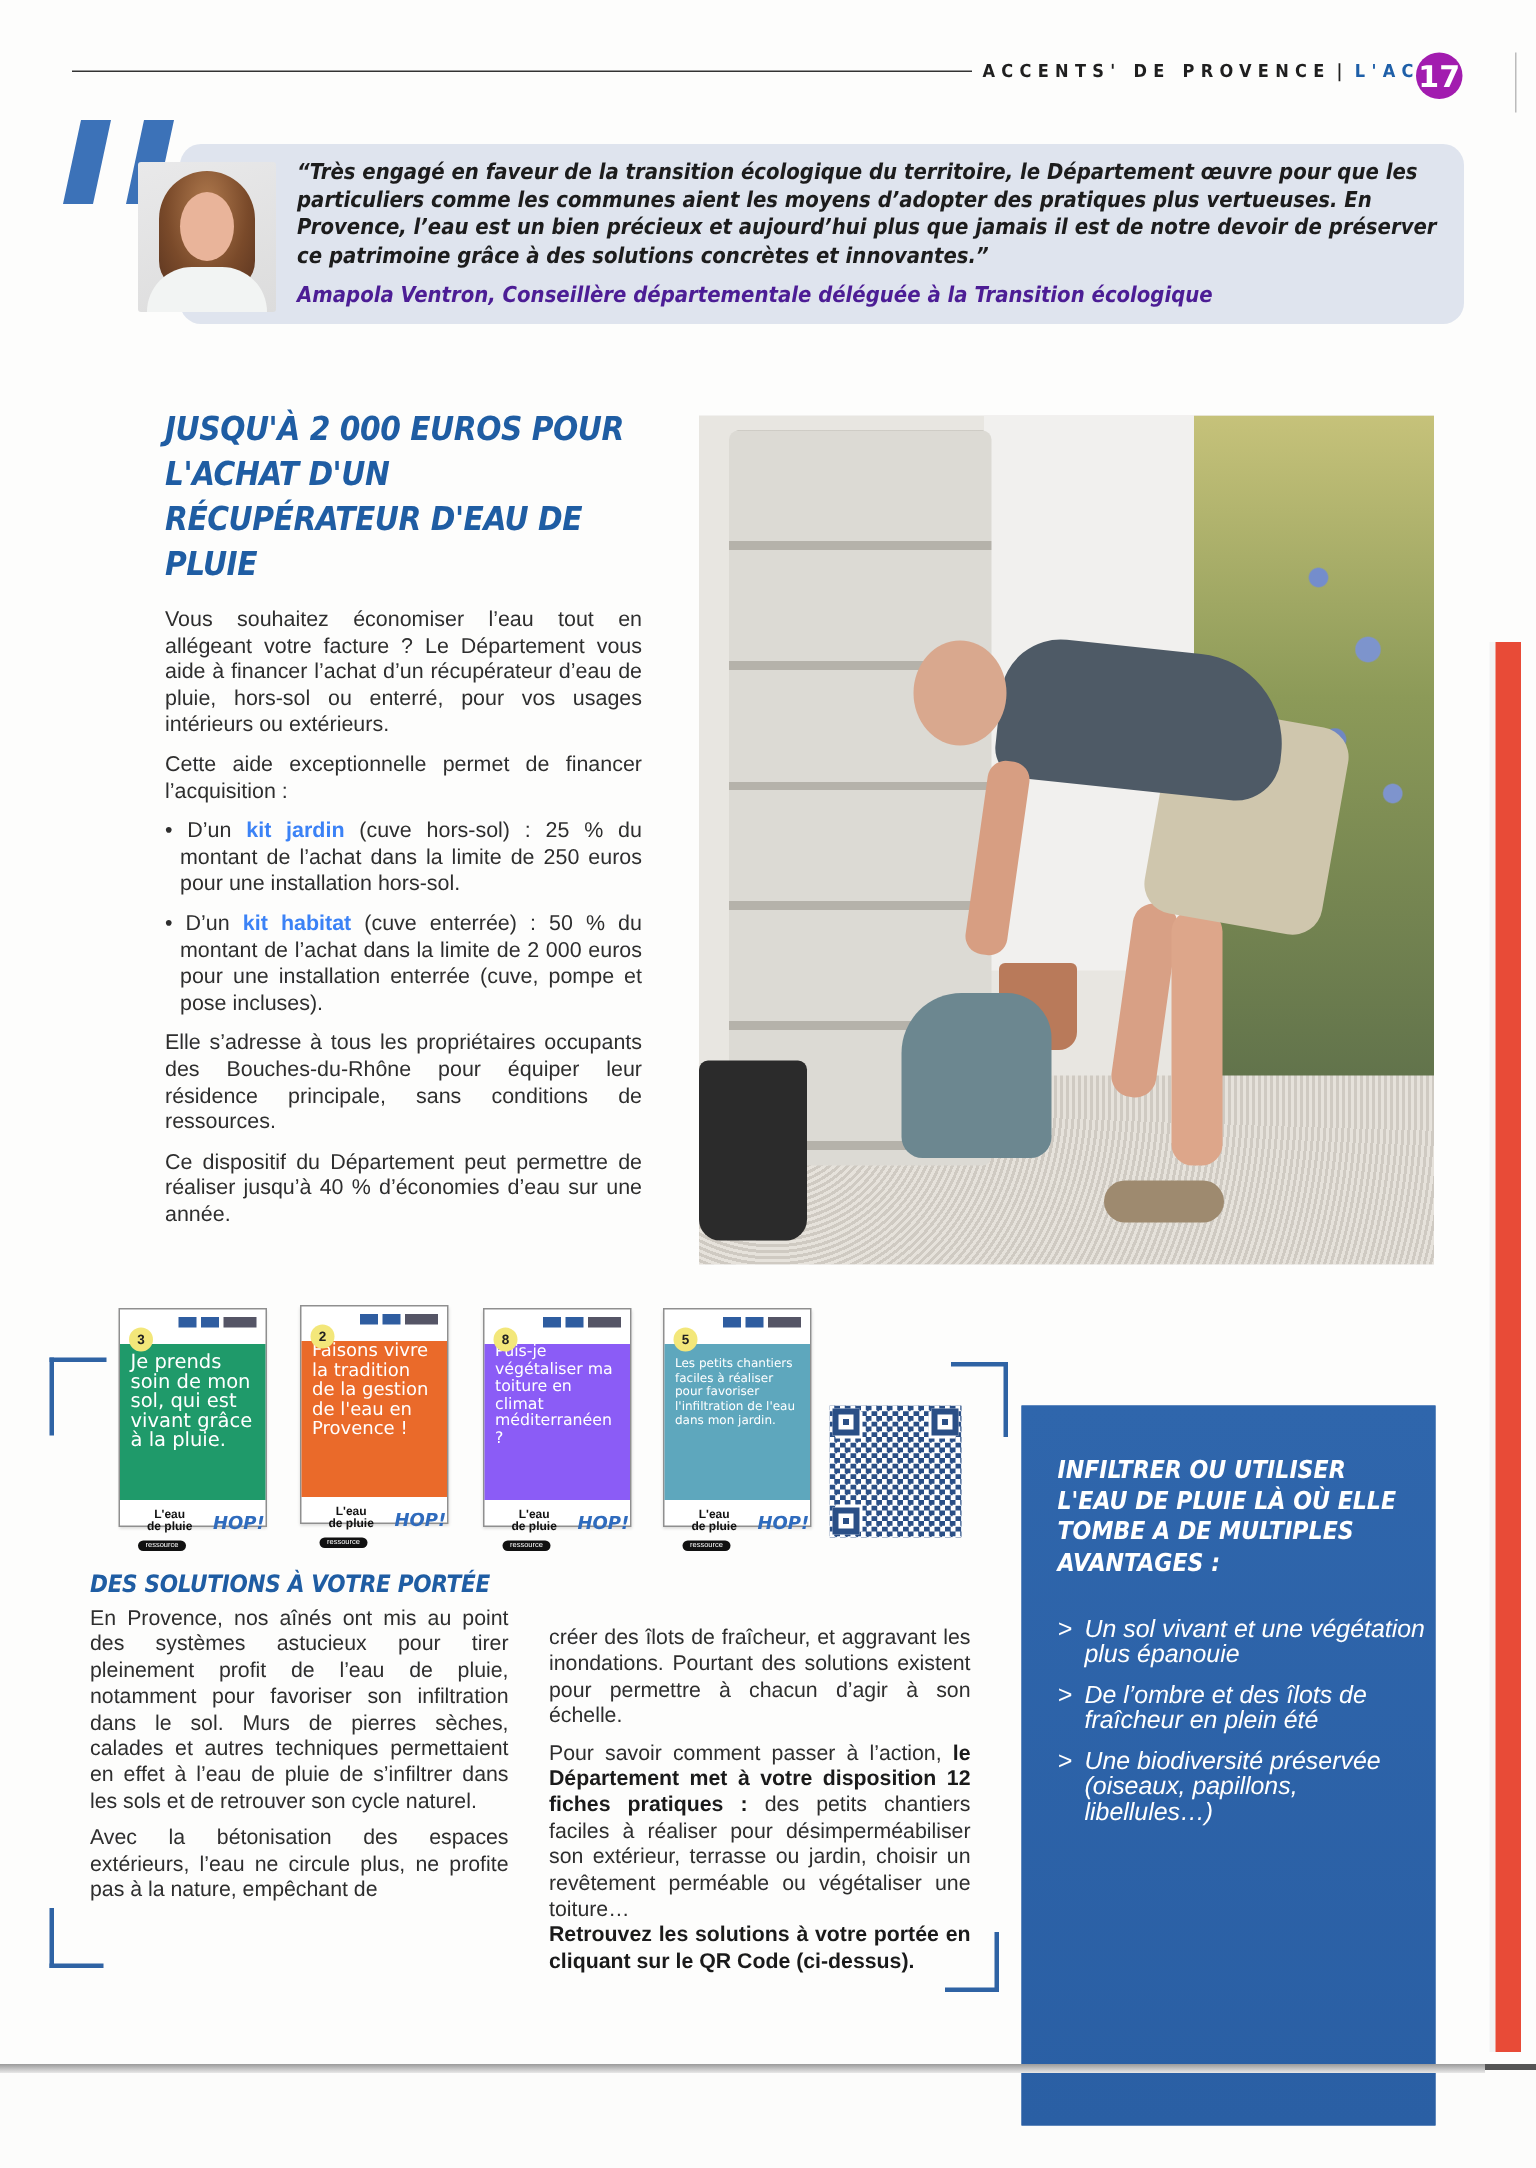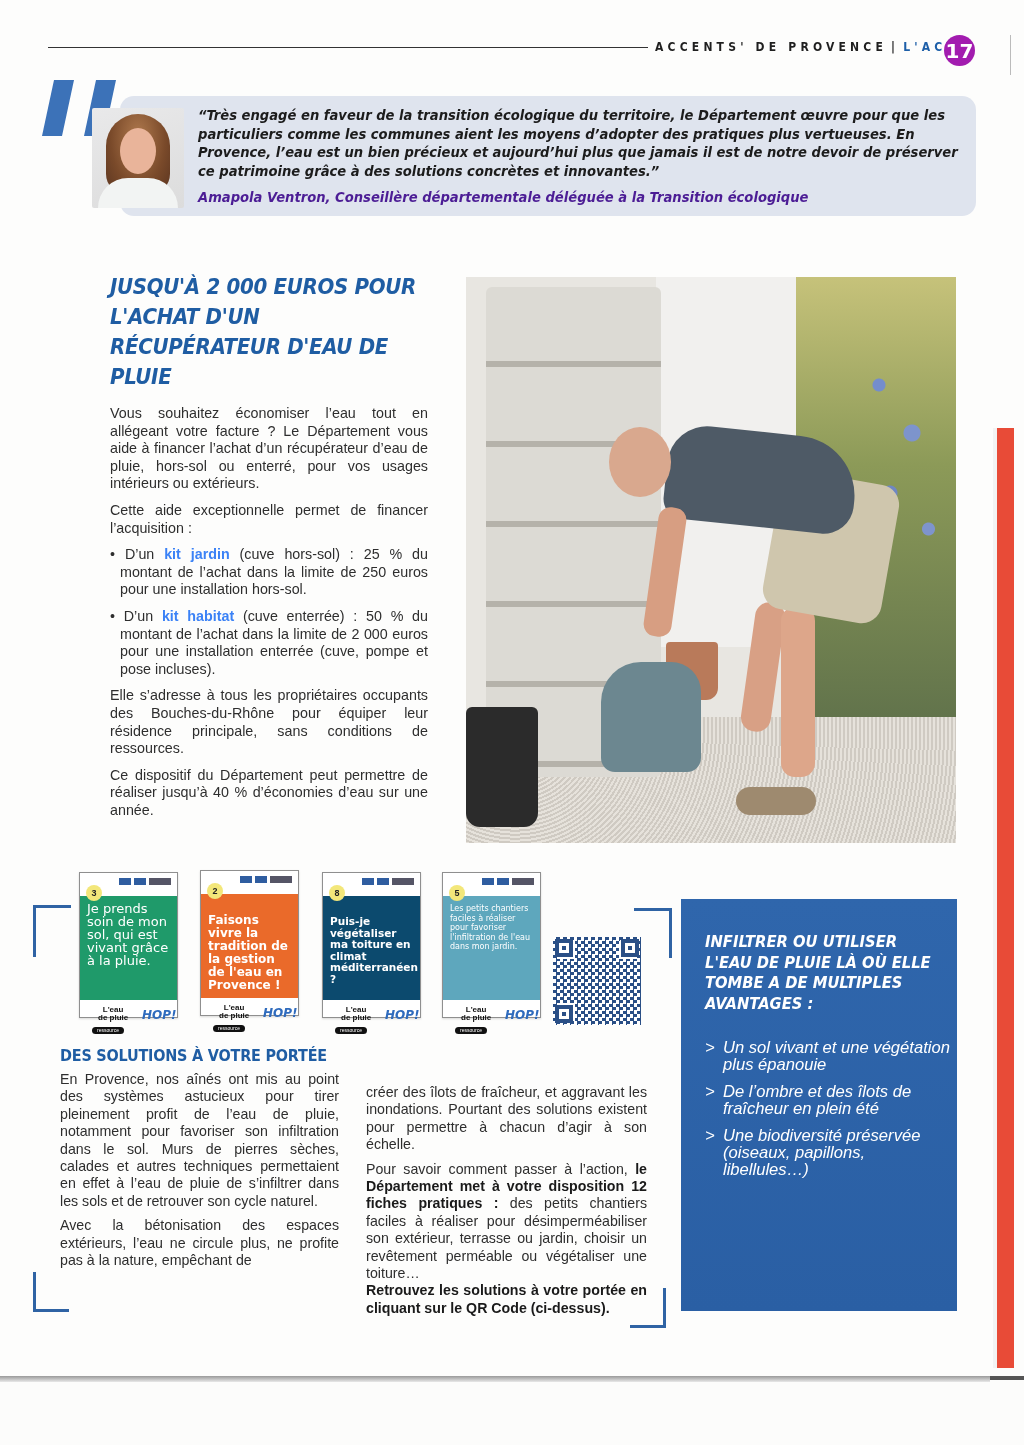--- a/index.html
+++ b/index.html
@@ -70,7 +70,7 @@
   .fiche .logos span { display: block; width: 12px; height: 7px; background: #2f5da0; }
   .fiche .logos span.g { background: #556; width: 22px; }
   .fiche .color { height: 104px; padding: 6px 6px 0 7px; color: #fff; font-size: 13px; line-height: 13px; font-family: "DejaVu Sans", sans-serif; }
-  .fiche .color.small { font-size: 10.5px; line-height: 11.5px; padding-top: 20px; font-weight: bold; }
+  .fiche .color.small { font-size: 10.5px; line-height: 11.5px; padding-top: 0; }
   .fiche .color.tiny { font-size: 8px; line-height: 9.5px; padding-top: 8px; }
   .fiche .foot { height: 40px; position: relative; }
   .fiche .brand { position: absolute; left: 18px; top: 6px; font-size: 8px; font-weight: bold; line-height: 8px; color: #111; text-align: center; }

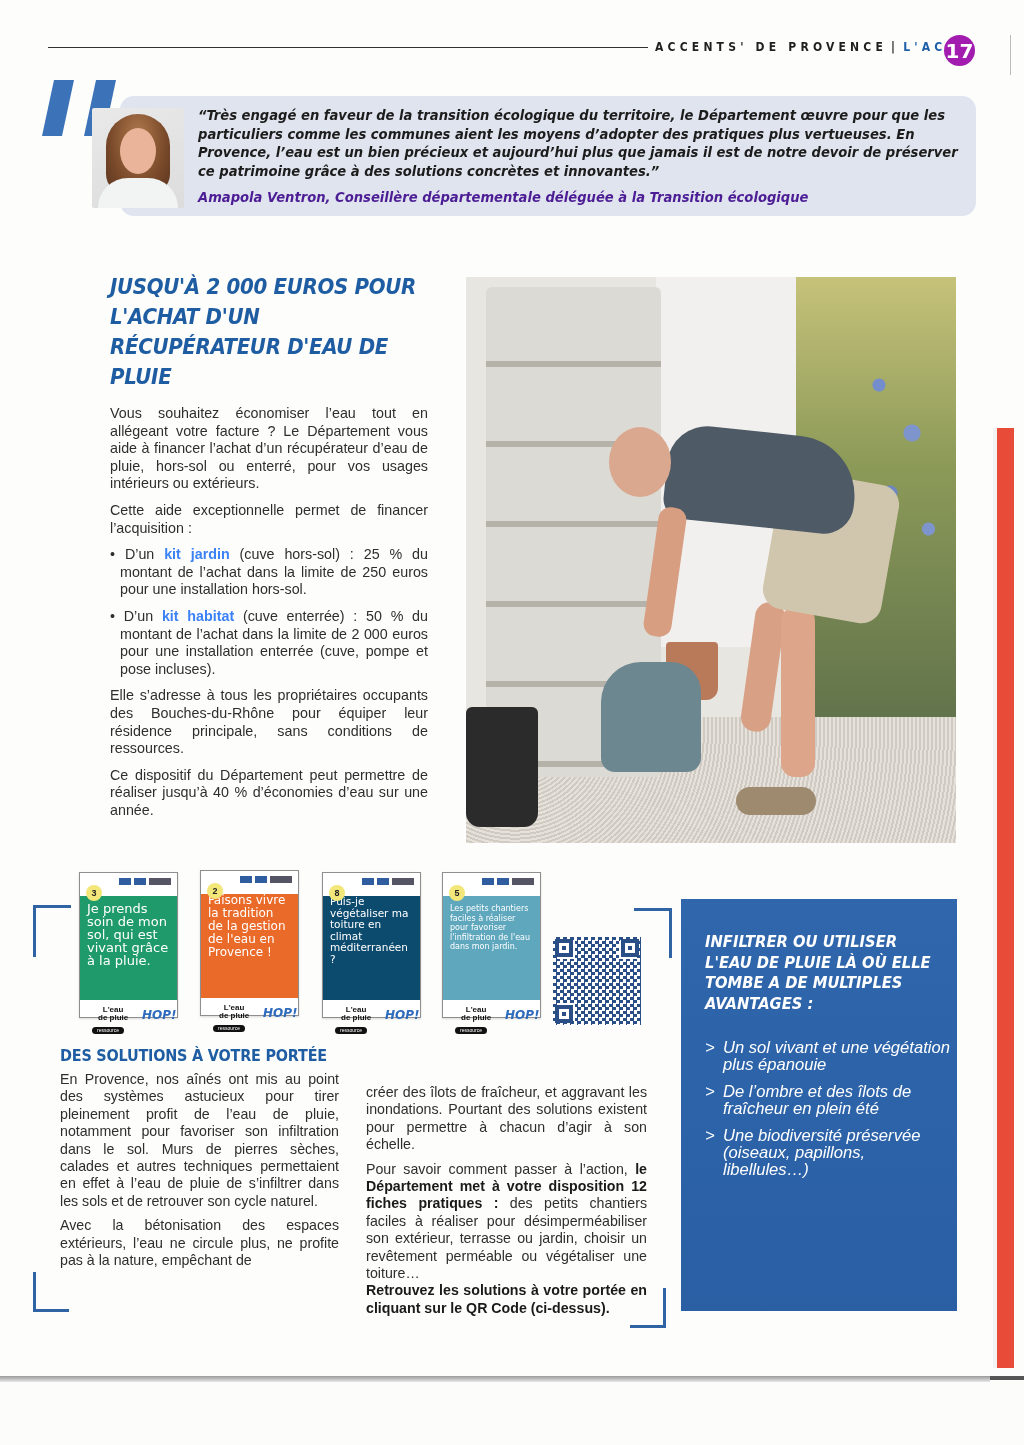--- a/index.html
+++ b/index.html
@@ -206,7 +206,7 @@
           <span class="g"></span>
         </div>
       </div>
-    <div class="color small" style="background:#0c4a6e;">Puis-je végétaliser ma toiture en climat méditerranéen ?</div>
+    <div class="color small" style="background:#8b5cf6;">Puis-je végétaliser ma toiture en climat méditerranéen ?</div>
     <div class="foot">
         <div class="brand"><span>L'eau</span><br><span>de pluie</span></div>
         <div class="pill">ressource</div>

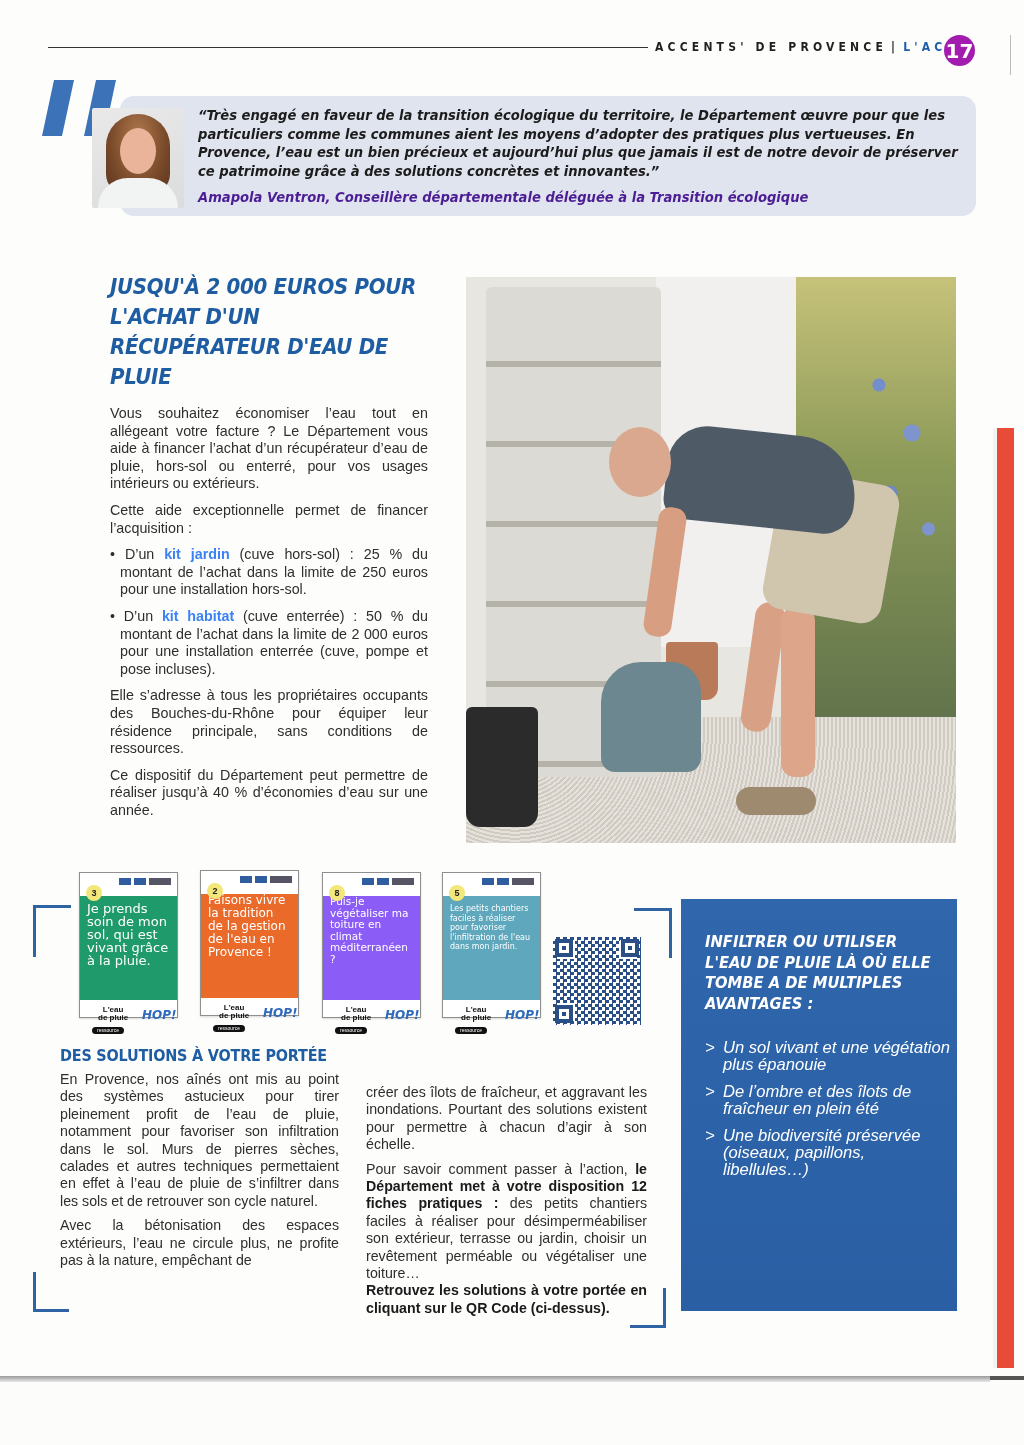--- a/index.html
+++ b/index.html
@@ -93,7 +93,7 @@
   .col2b b { color: #1a1a1a; }
 
   
-  .bluebox { position: absolute; left: 681px; top: 899px; width: 276px; height: 412px; background: #2d63a8; background-image: linear-gradient(180deg, #2f66ac, #2a5fa4); }
+  .bluebox { position: absolute; left: 681px; top: 937px; width: 276px; height: 480px; background: #2d63a8; background-image: linear-gradient(180deg, #2f66ac, #2a5fa4); }
   .bluebox .title { position: absolute; left: 24px; top: 33px; width: 240px; font-family: "DejaVu Sans Condensed", "DejaVu Sans", sans-serif; font-style: italic; font-weight: bold; font-size: 16.4px; line-height: 20.6px; color: #fff; }
   .bluebox ul { position: absolute; left: 24px; top: 140px; width: 250px; list-style: none; }
   .bluebox li { font-style: italic; font-size: 16.6px; line-height: 17px; color: #fff; padding-left: 18px; text-indent: -18px; margin-bottom: 10px; }

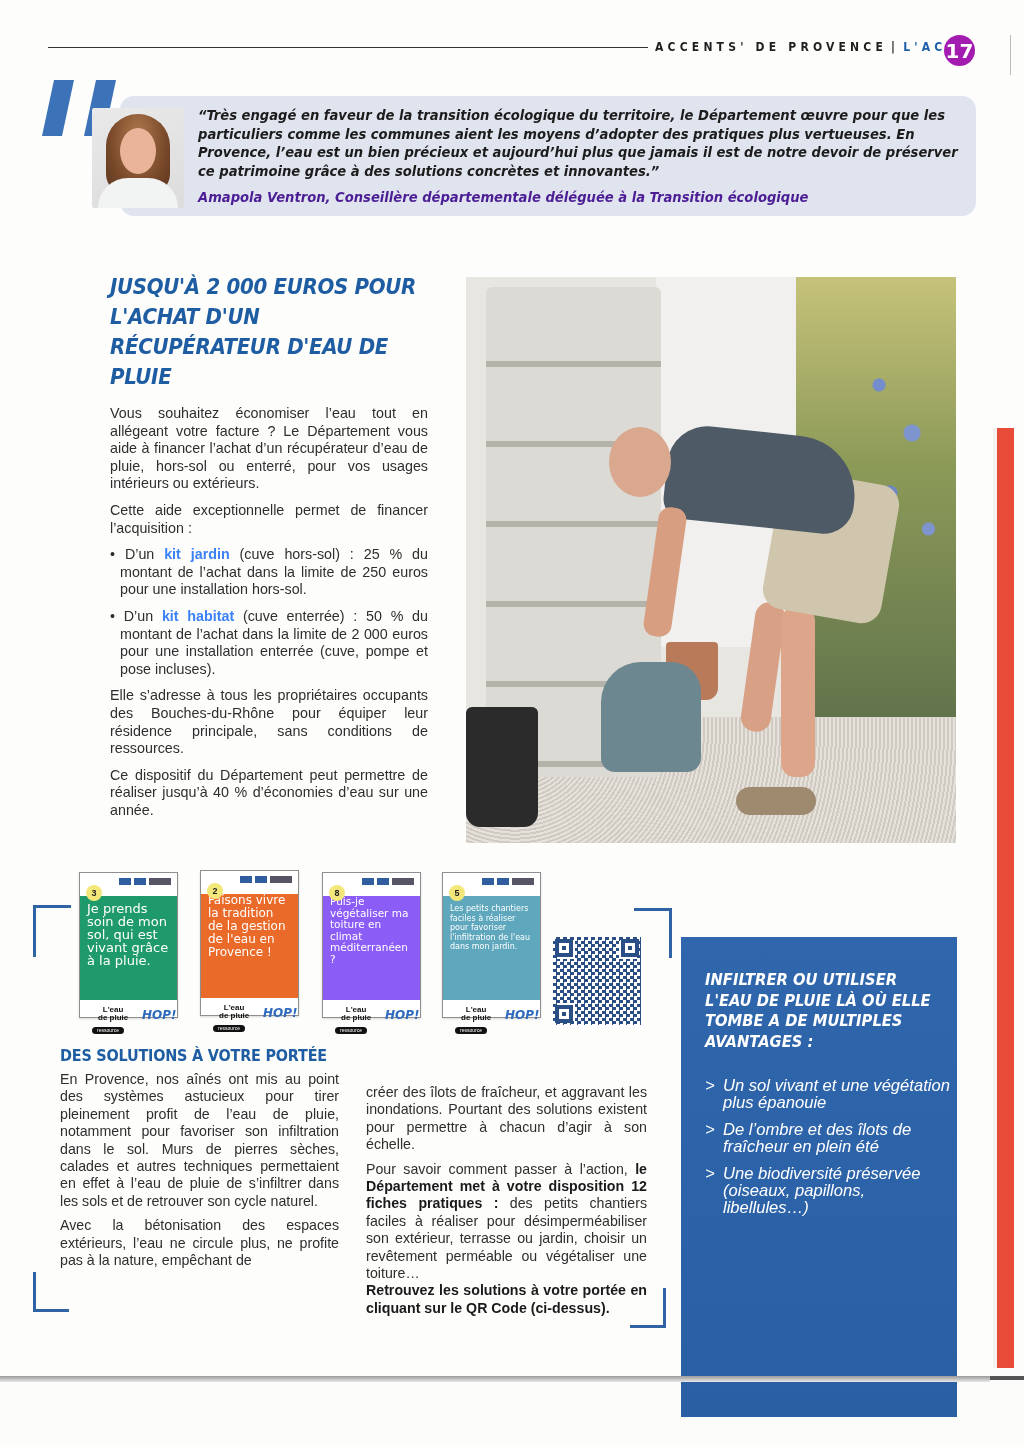--- a/index.html
+++ b/index.html
@@ -86,7 +86,7 @@
   .qr .finder::after { content: ""; position: absolute; left: 3px; top: 3px; width: 4px; height: 4px; background: #2a4f86; }
 
   
-  .sec-title { position: absolute; left: 60px; top: 1046px; font-family: "DejaVu Sans Condensed", "DejaVu Sans", sans-serif; font-weight: bold; font-size: 16px; color: #1f5da3; letter-spacing: -0.2px; }
+  .sec-title { position: absolute; left: 60px; top: 1046px; font-family: "DejaVu Sans Condensed", "DejaVu Sans", sans-serif; font-style: italic; font-weight: bold; font-size: 16px; color: #1f5da3; letter-spacing: -0.2px; }
   .col2a { position: absolute; left: 60px; top: 1071px; width: 279px; font-size: 14.2px; line-height: 17.4px; color: #2e2e2e; text-align: justify; }
   .col2b { position: absolute; left: 366px; top: 1084px; width: 281px; font-size: 14.2px; line-height: 17.4px; color: #2e2e2e; text-align: justify; }
   .col2a p, .col2b p { margin-bottom: 7px; }

